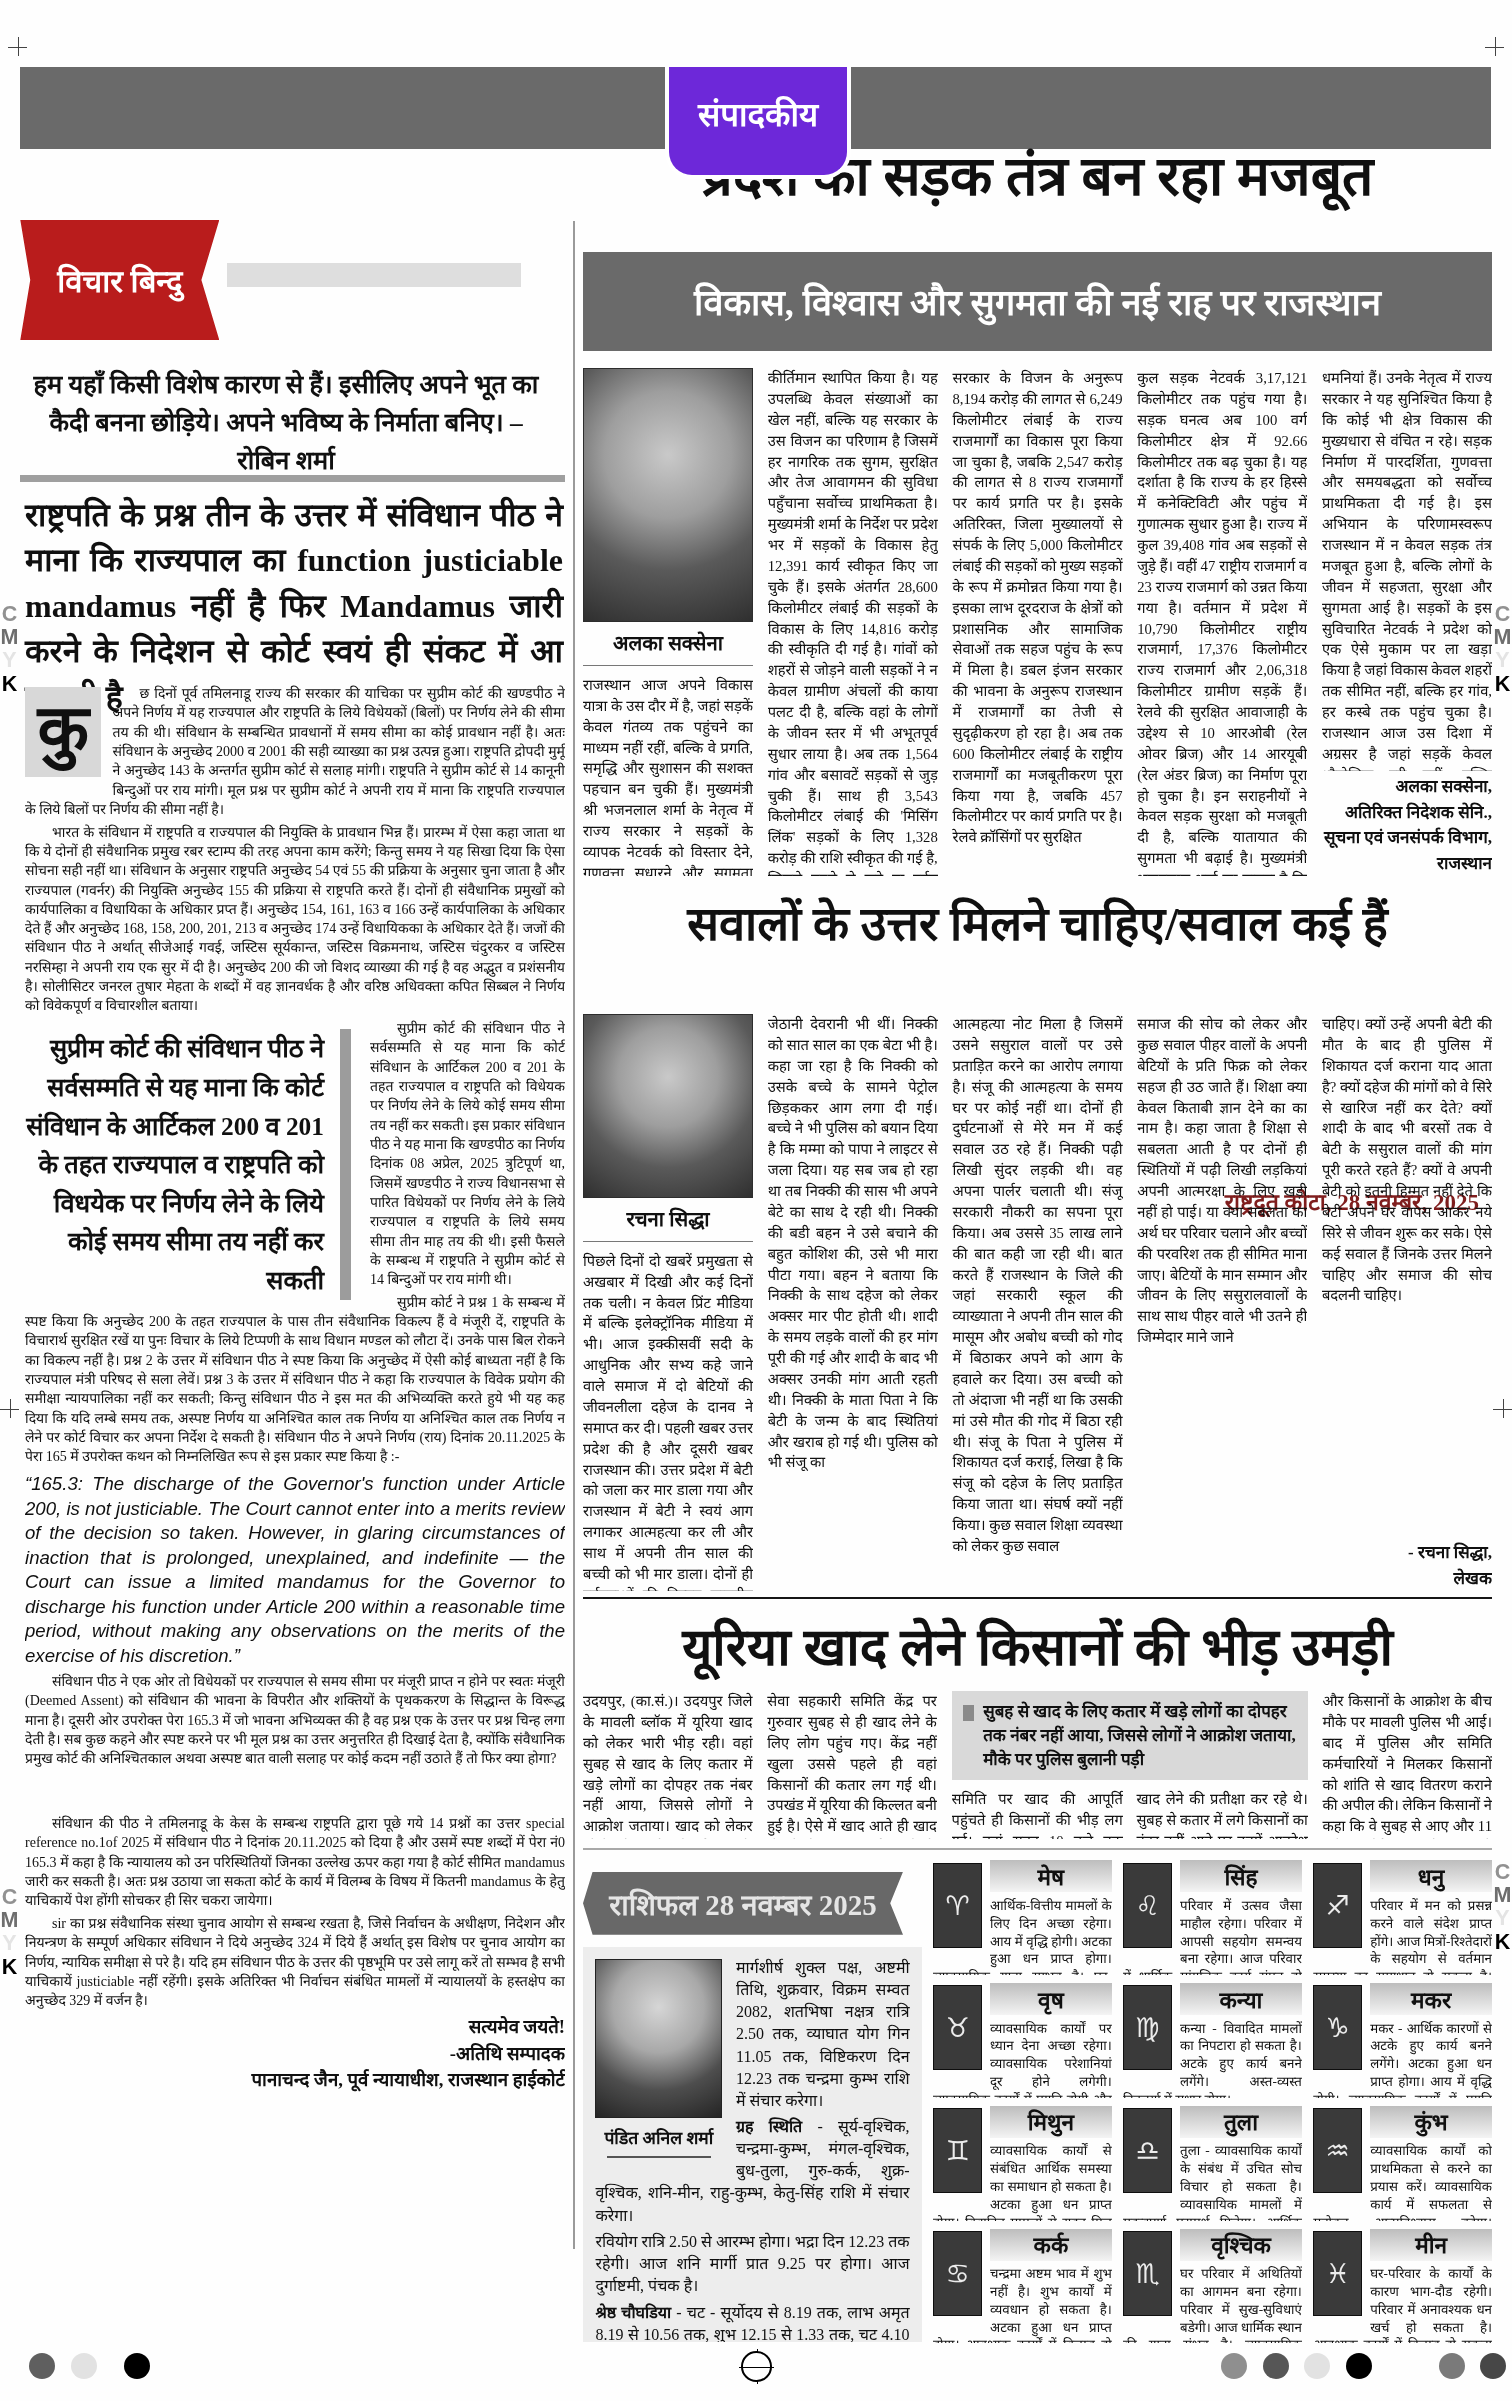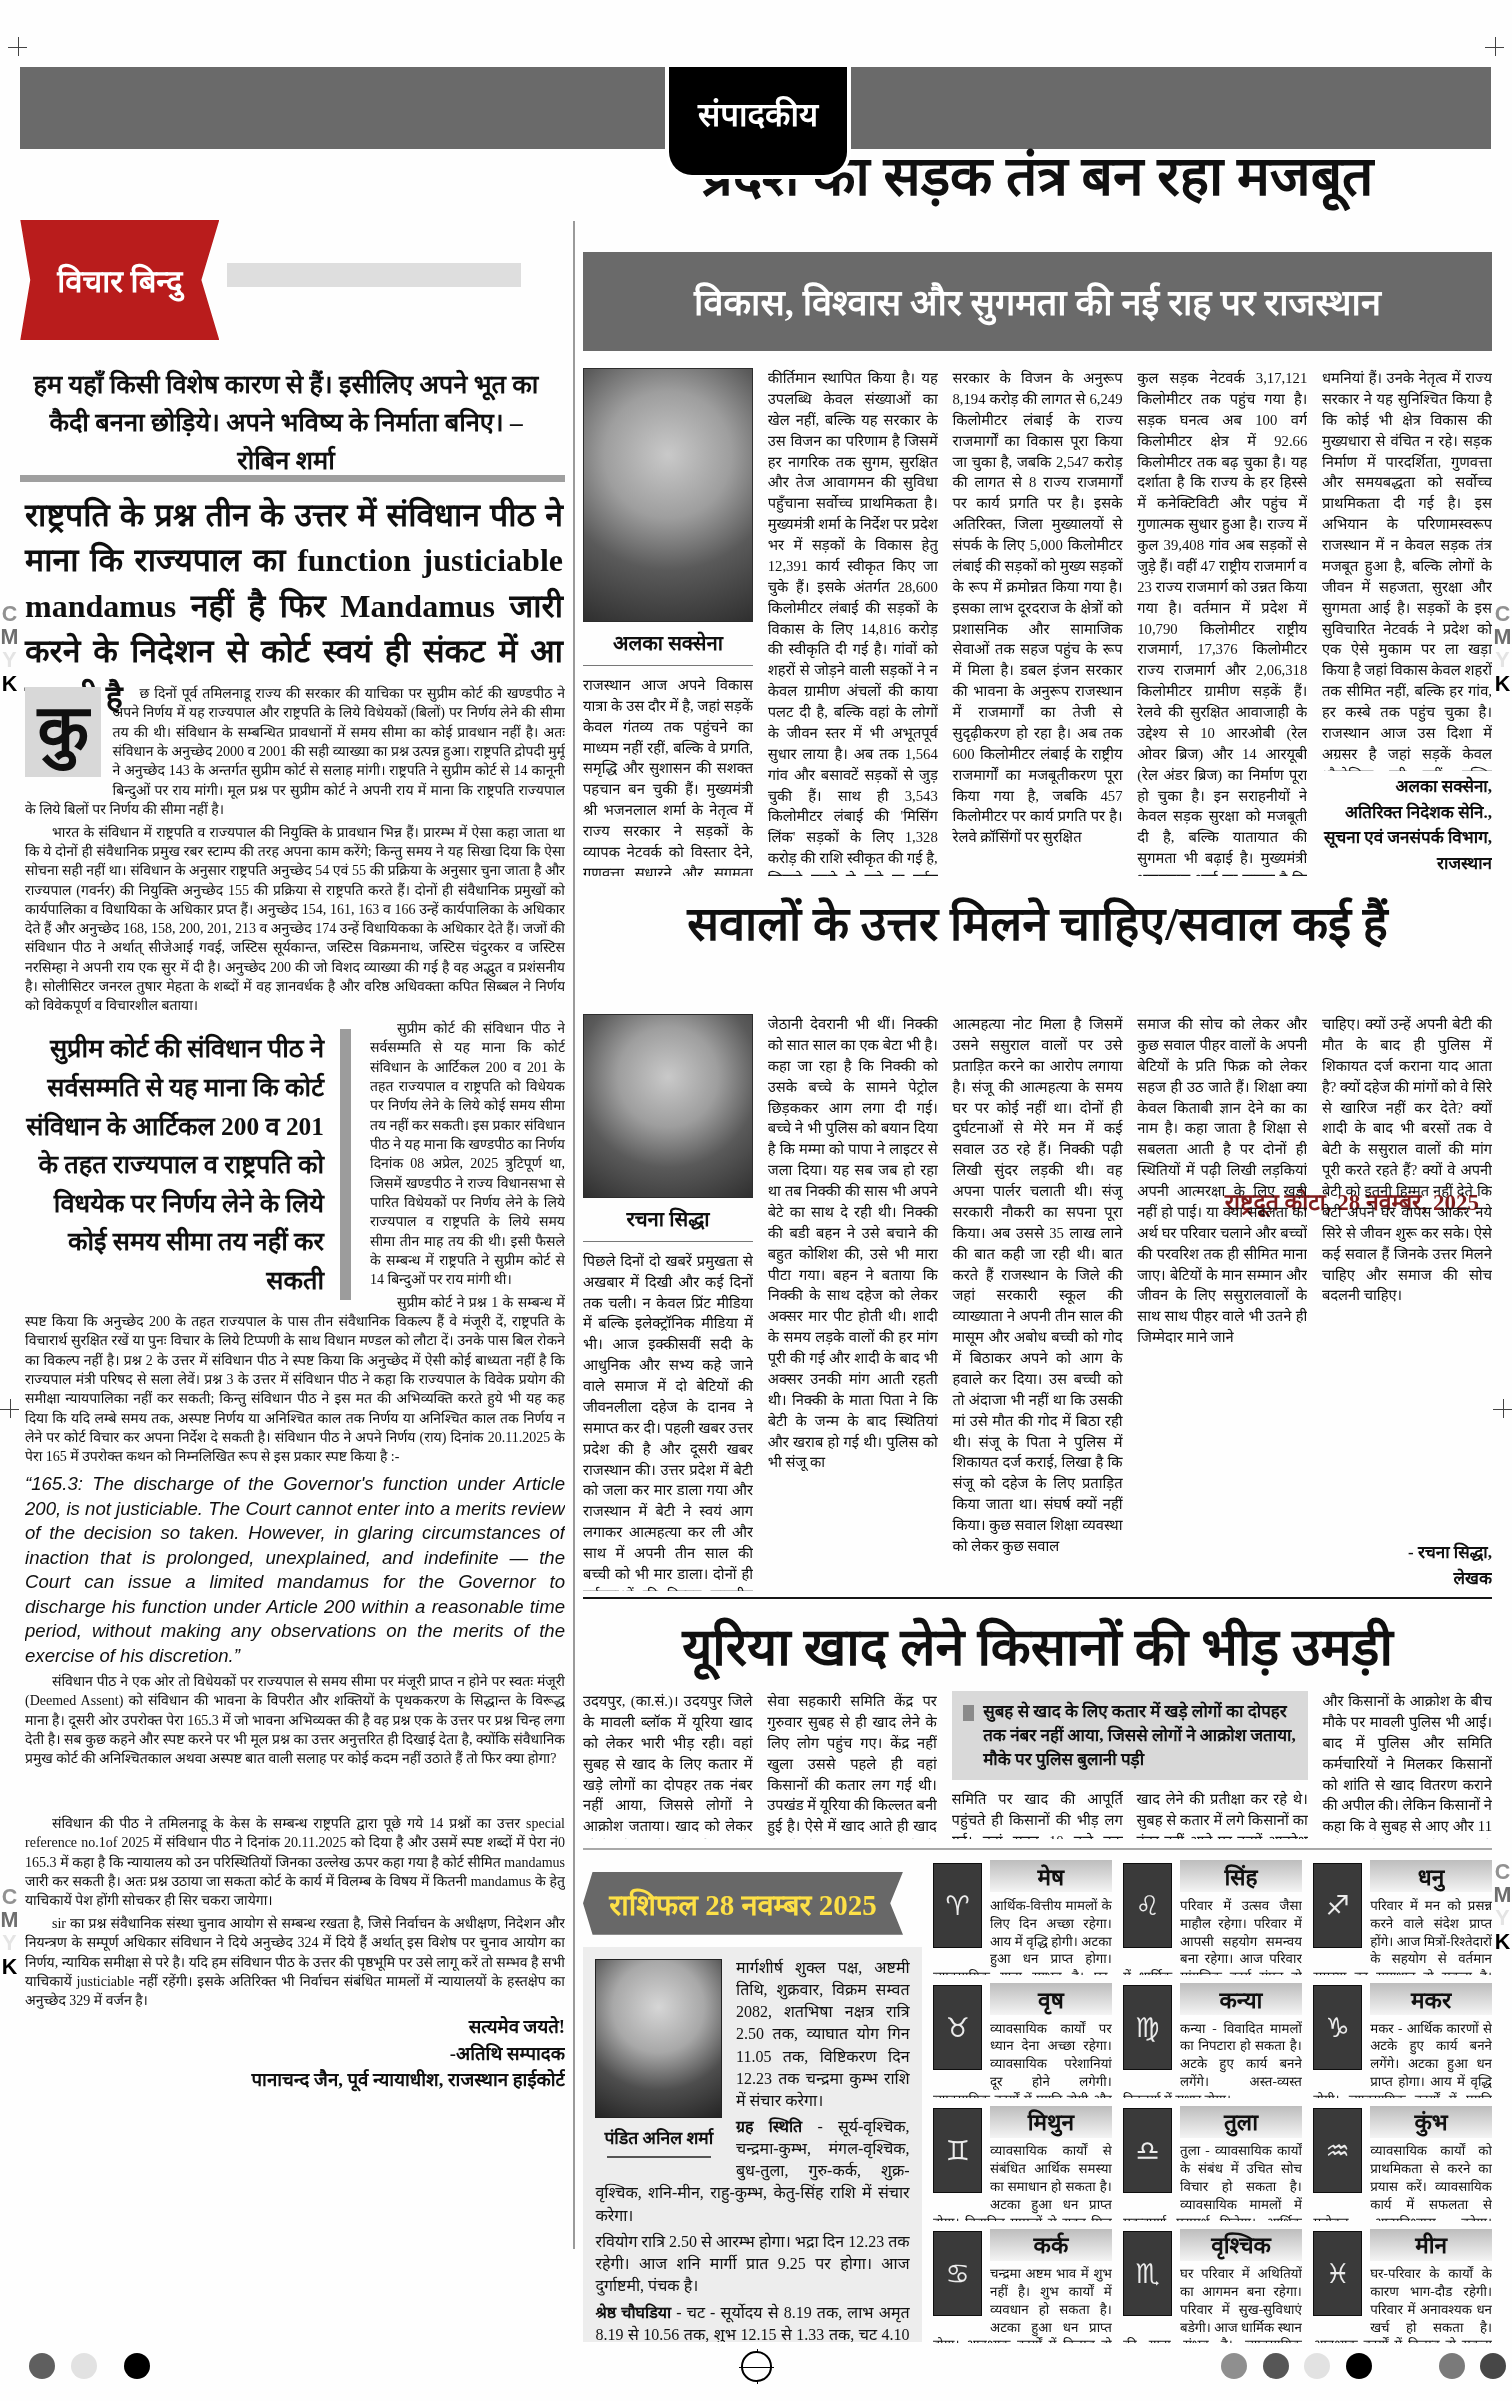--- a/index.html
+++ b/index.html
@@ -20,7 +20,7 @@
 
   
   .mast { position:absolute; left:20.3px; top:67px; width:1471px; height:82px; background:#6a6a6a; }
-  .mast-tab { position:absolute; left:665px; top:67px; width:186px; height:112px; background:#000000; border:4.5px solid #fff; border-top:none; border-radius:0 0 27px 27px; z-index:3; display:flex; align-items:center; justify-content:center;text-align:right; }
+  .mast-tab { position:absolute; left:665px; top:67px; width:186px; height:112px; background:#6d28d9; border:4.5px solid #fff; border-top:none; border-radius:0 0 27px 27px; z-index:3; display:flex; align-items:center; justify-content:center;text-align:right; }
   .mast-tab span { color:#fff; font-weight:bold; font-size:33px; margin-top:-16px; }
   .mast-edition { position:absolute; right:33px; top:50%; transform:translateY(-50%); color:#7f1d1d; font-weight:bold; font-size:23px; }
 

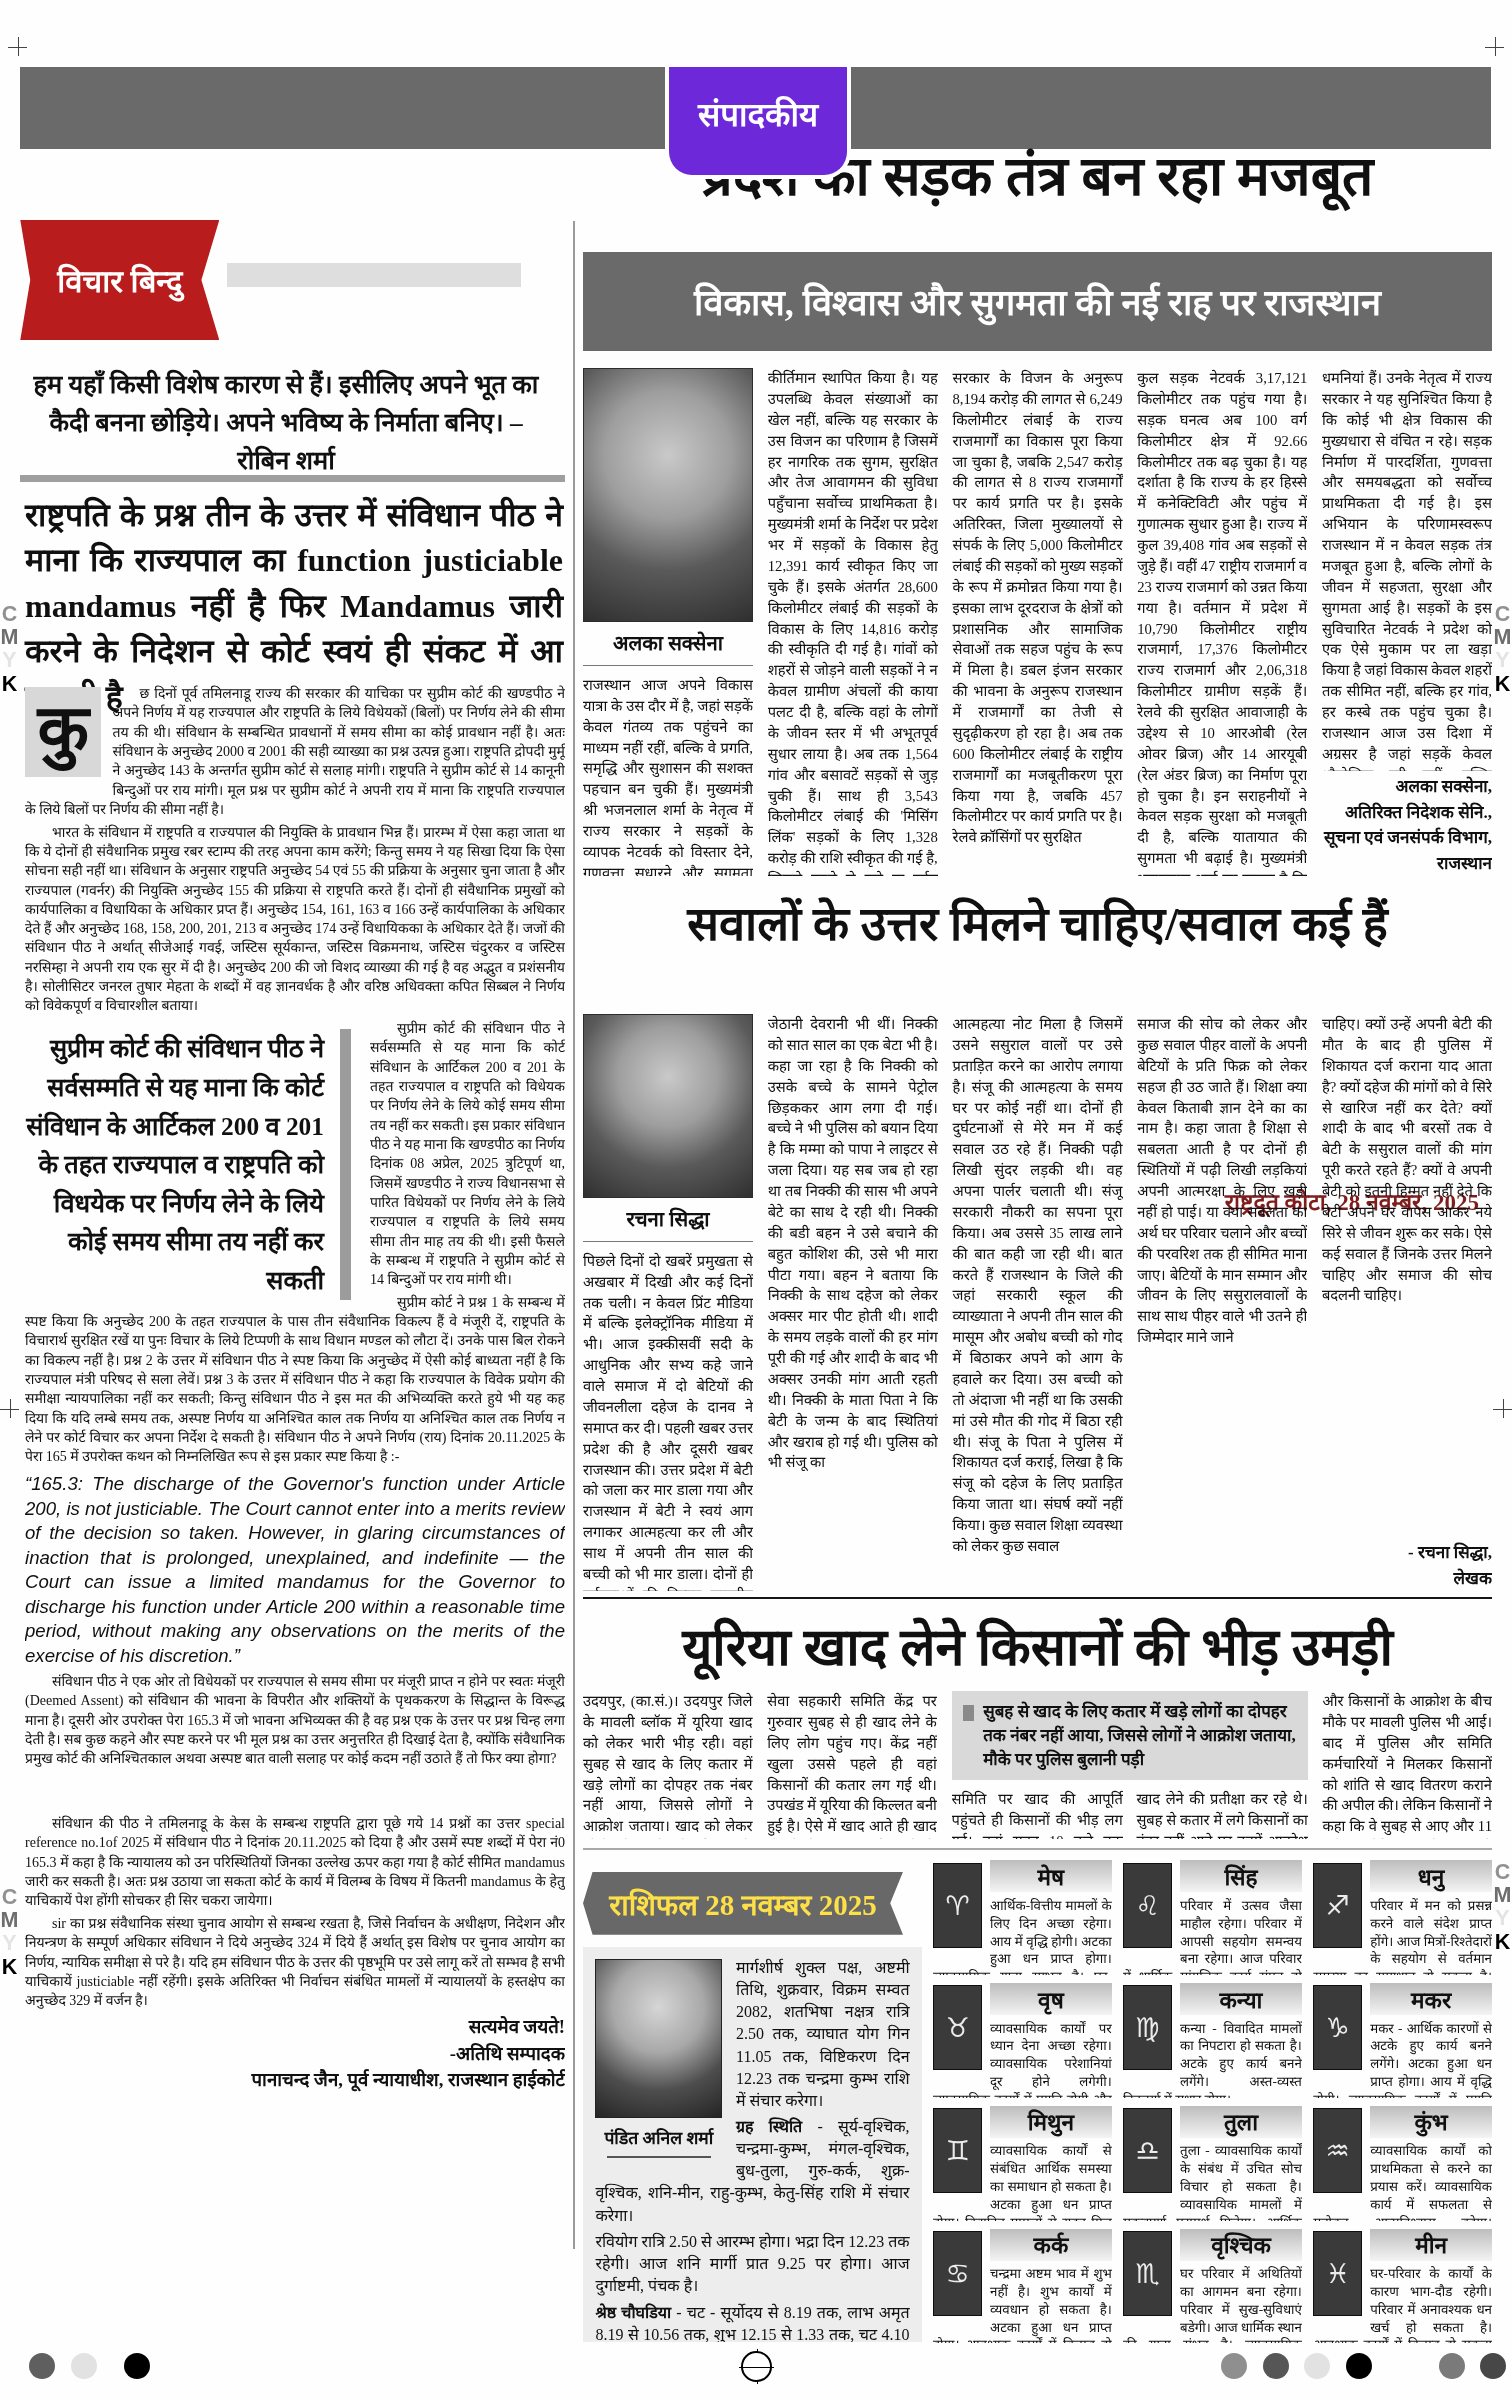--- a/index.html
+++ b/index.html
@@ -72,7 +72,7 @@
   
   .horo { position:absolute; left:583px; top:1857px; width:909px; height:490px; }
   .h-banner { position:absolute; left:0; top:14.7px; width:320px; height:63px; background:#686868; clip-path:polygon(3% 0,100% 0,96% 50%,100% 100%,3% 100%,0 50%); display:flex; align-items:center; justify-content:center; }
-  .h-banner span { color:#fde047; font-weight:bold; font-size:29px; }
+  .h-banner span { color:#e5e5e5; font-weight:bold; font-size:29px; }
   .h-panel { position:absolute; left:0; top:90px; width:339px; height:395px; background:#ededed; padding:10.2px 12.4px; overflow:hidden; font-size:16px; line-height:1.38; text-align:justify; }
   .h-photo-wrap { float:left; width:127px; margin:2.3px 13.6px 3.4px 0; text-align:center; }
   .photo2 { height:159px; border:1.1px solid #222; background:

